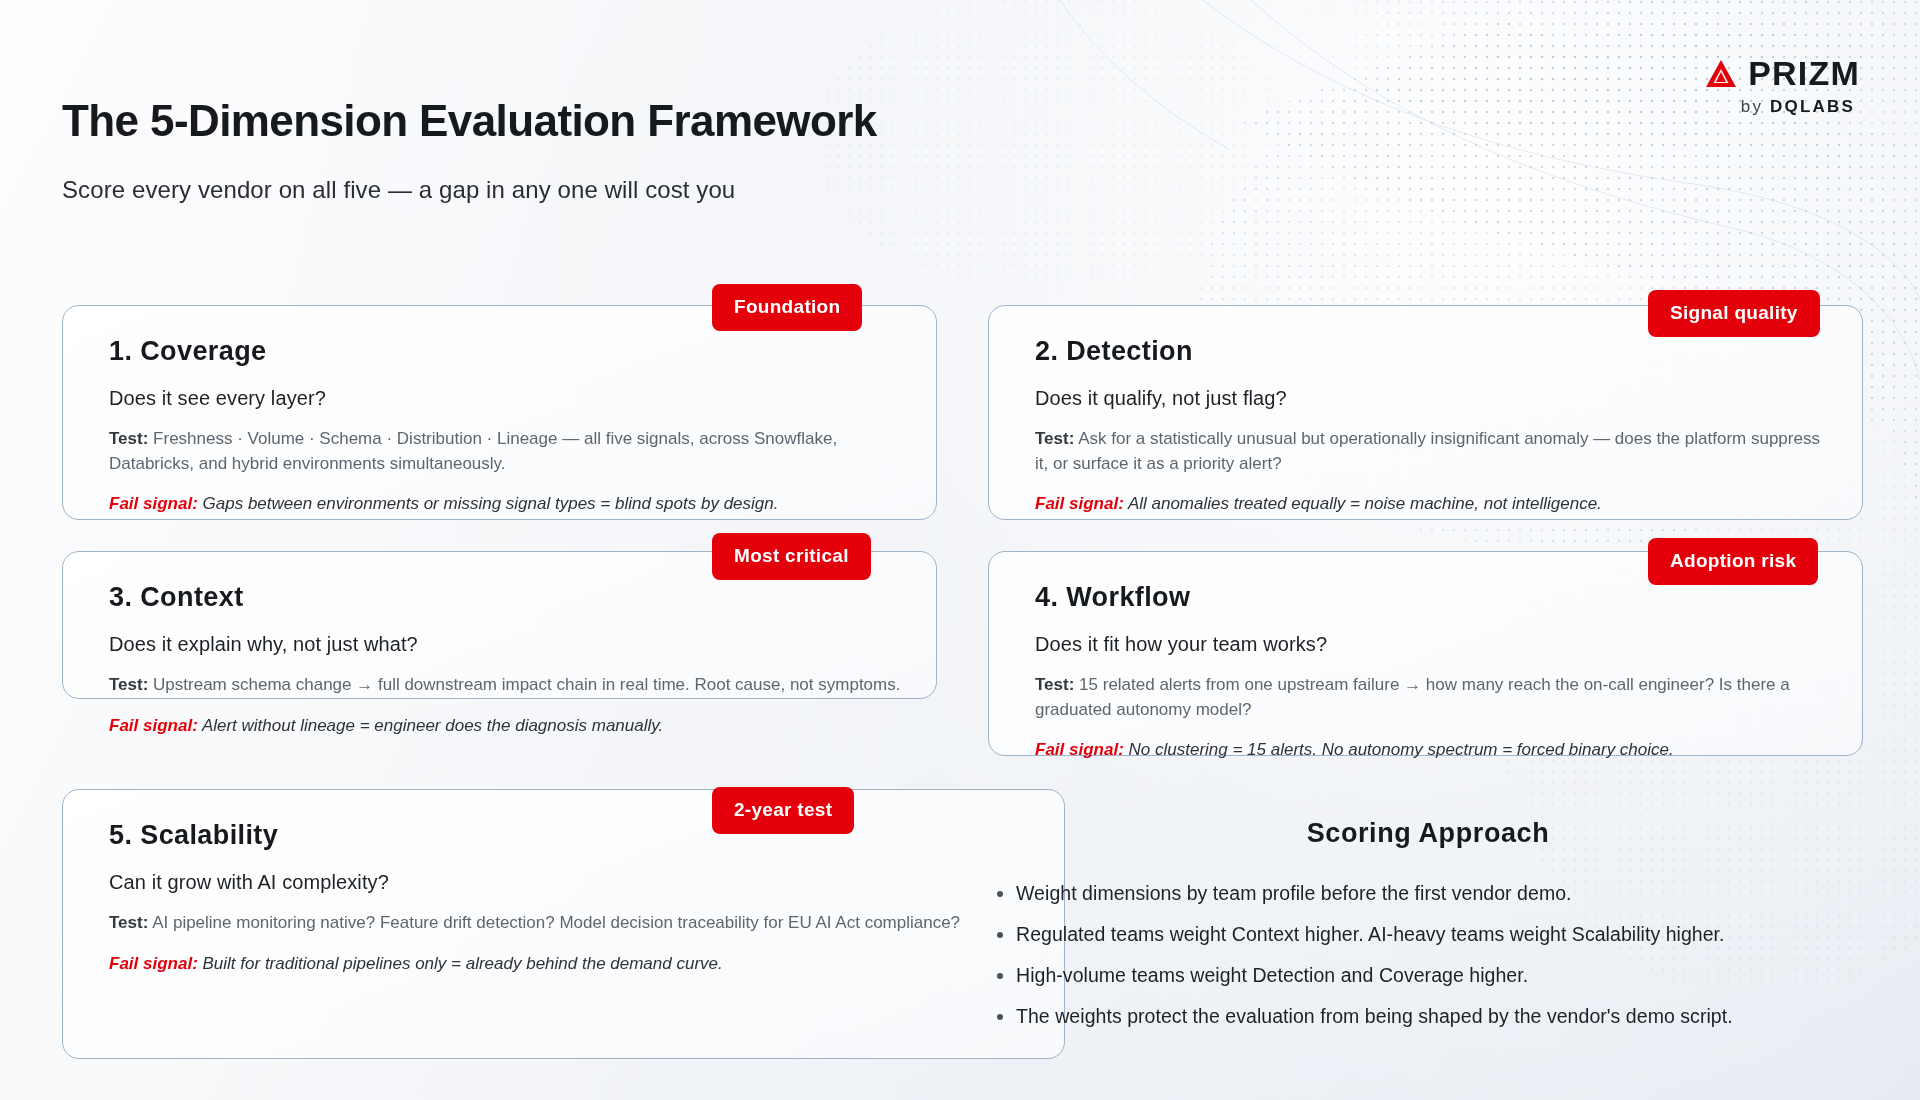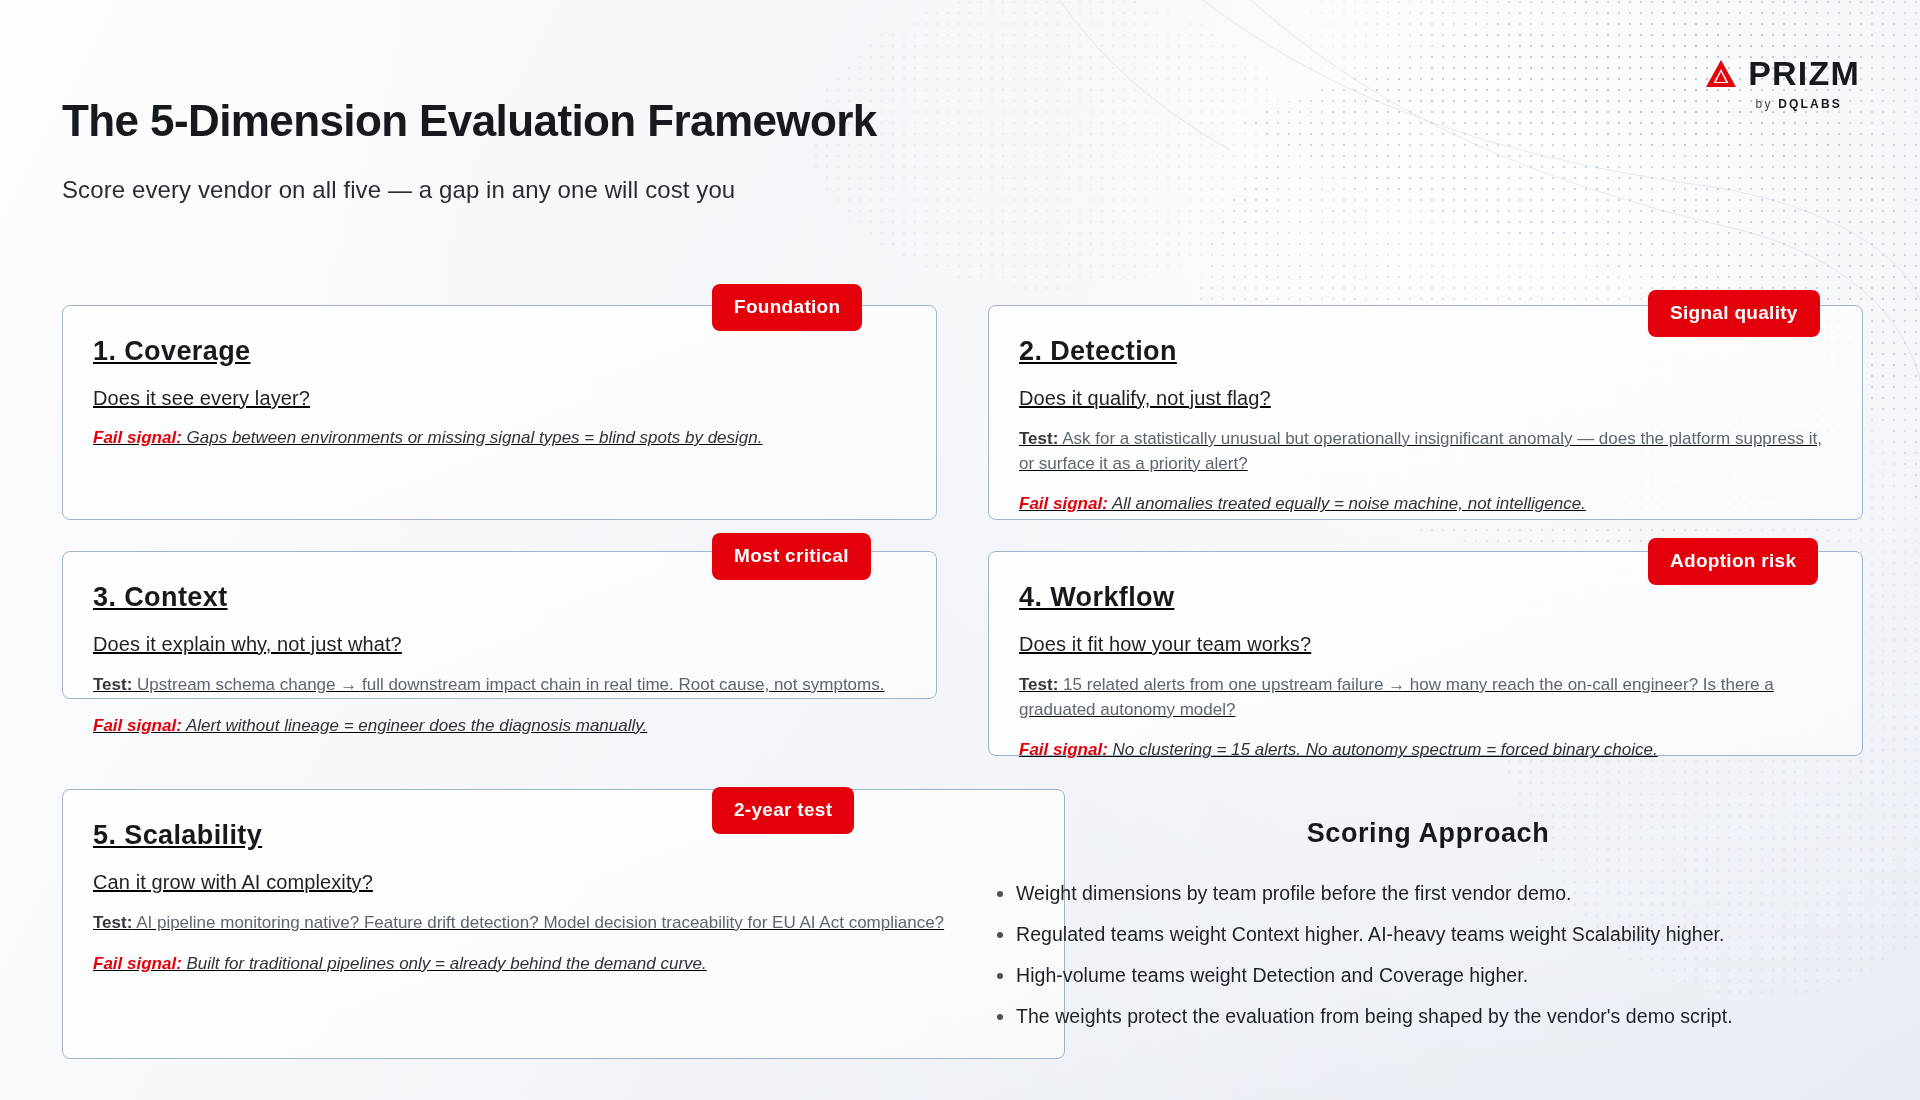--- a/index.html
+++ b/index.html
@@ -81,8 +81,8 @@
 
   .logo-sub {
     margin-top: 4px;
-    margin-right: 18px;
-    font-size: 12px;
+    margin-right: 5px;
+    font-size: 17px;
     letter-spacing: 2.2px;
     color: #3d4349;
     font-weight: 400;

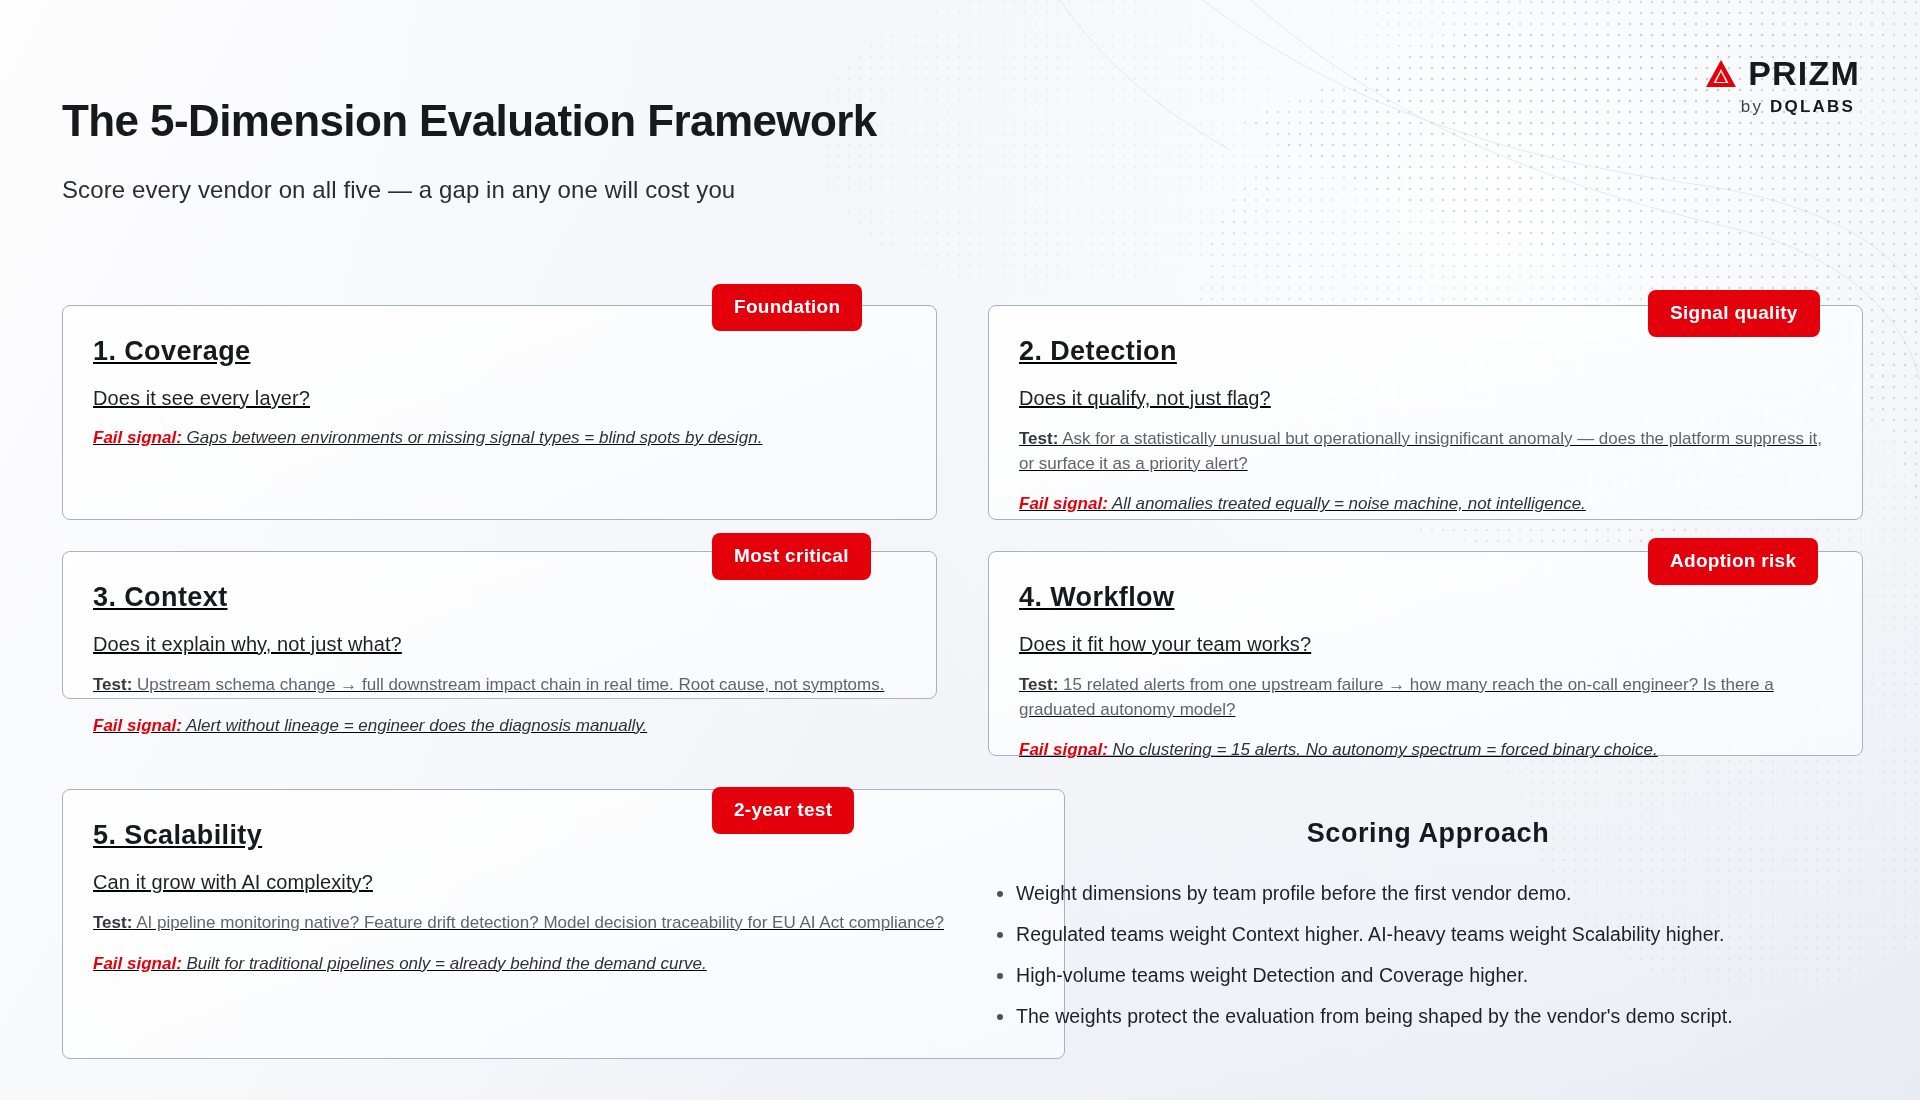--- a/index.html
+++ b/index.html
@@ -95,10 +95,9 @@
   .card {
     position: absolute;
     border: 1.6px solid #9fb4c9;
-    border-radius: 8px;
+    border-radius: 17px;
     background: linear-gradient(160deg, rgba(255,255,255,0.92), rgba(250,251,253,0.80));
-    padding: 30px 30px 24px 30px;
-    text-decoration: underline;
+    padding: 30px 30px 24px 46px;
   }
 
   .card-title {

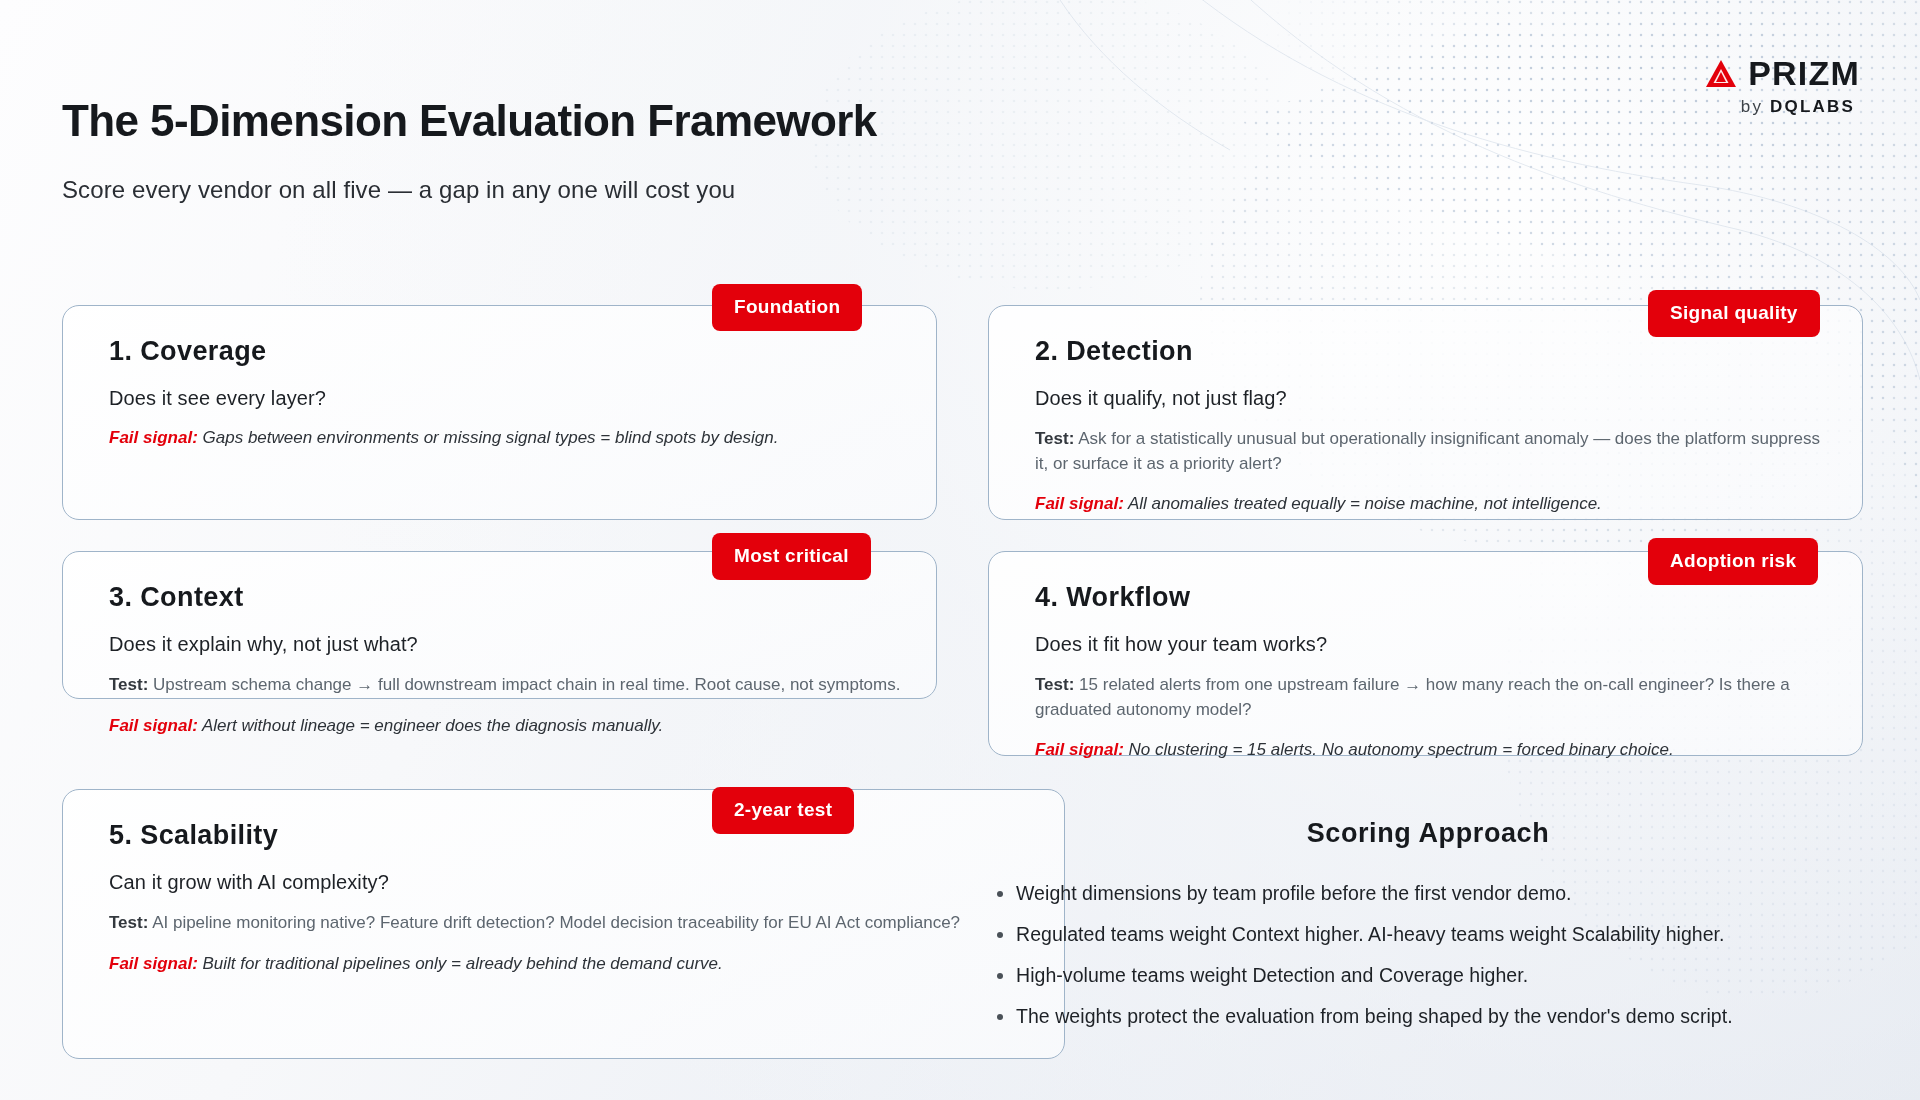--- a/index.html
+++ b/index.html
@@ -250,6 +250,7 @@
   <div class="card" id="card-coverage">
     <div class="card-title">1. Coverage</div>
     <div class="card-q">Does it see every layer?</div>
+    <div class="card-test"><b>Test:</b><span> Freshness · Volume · Schema · Distribution · Lineage — all five signals, across Snowflake, Databricks, and hybrid environments simultaneously.</span></div>
     <div class="card-fail"><b>Fail signal:</b><span> Gaps between environments or missing signal types = blind spots by design.</span></div>
   </div>
 

